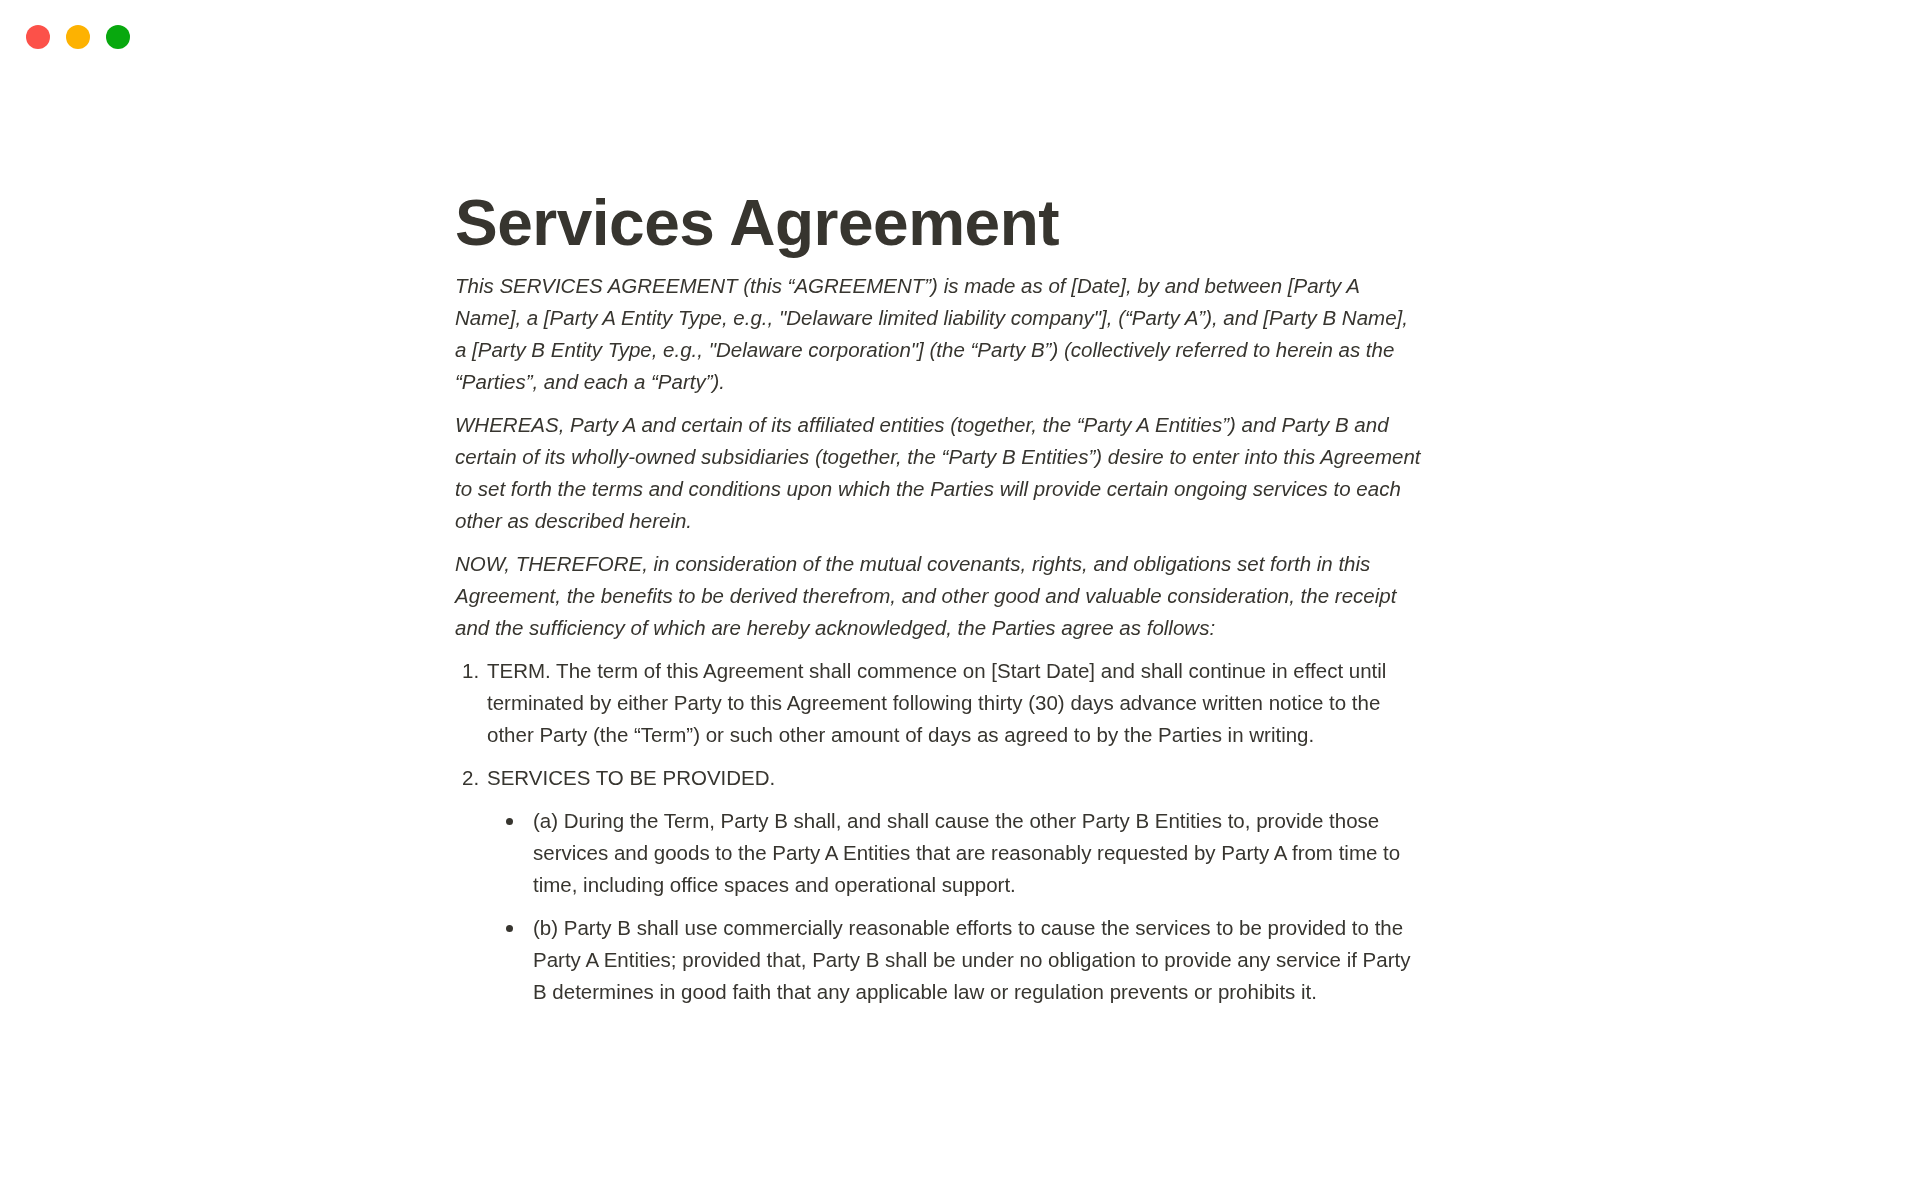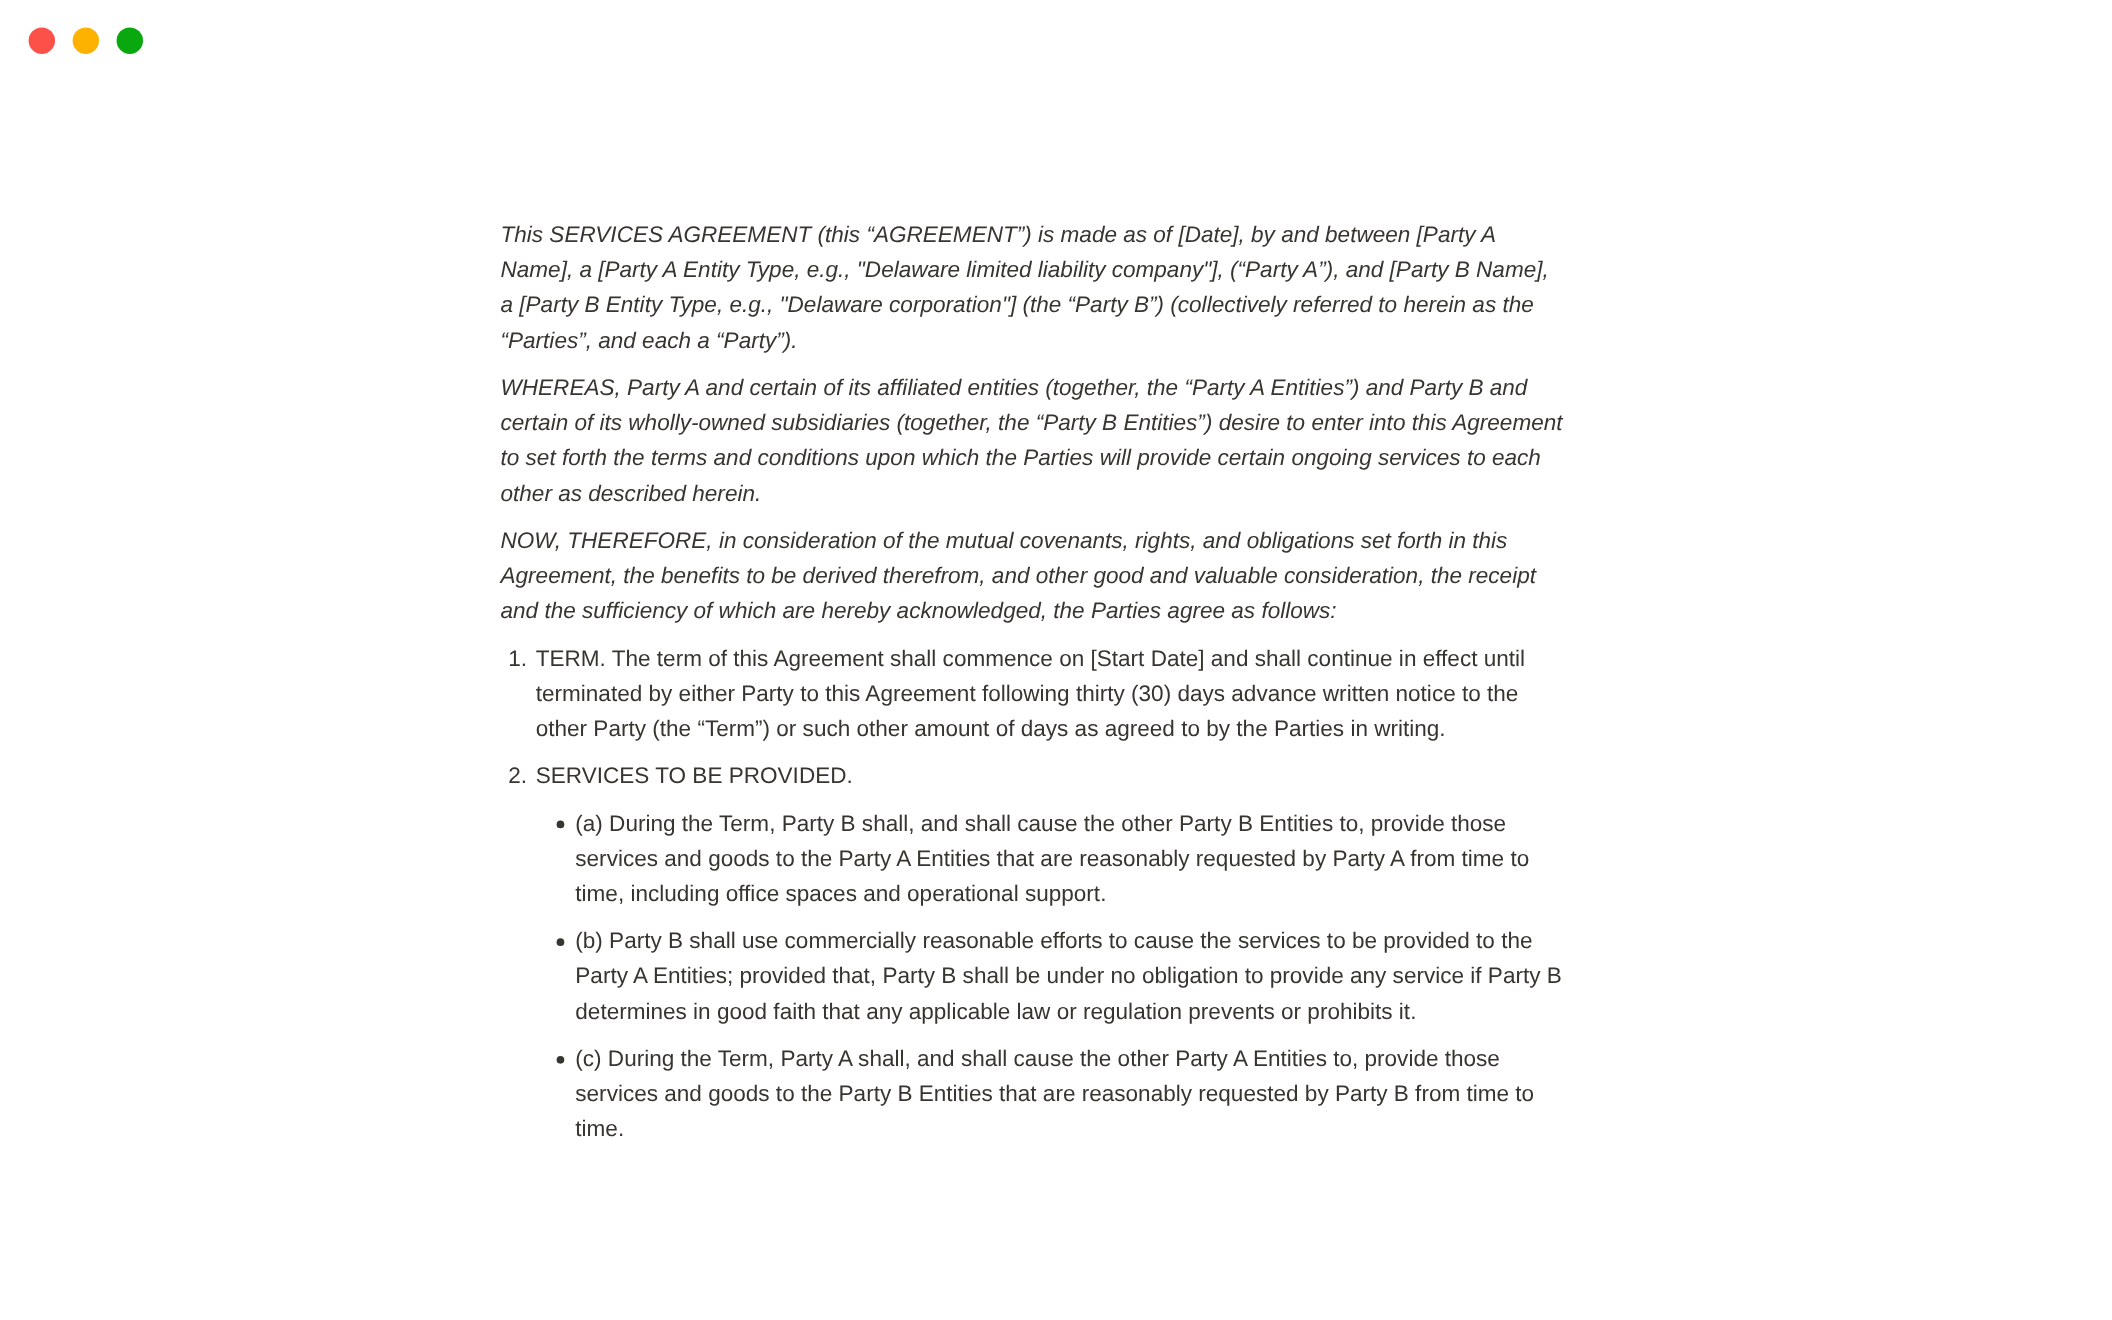--- a/index.html
+++ b/index.html
@@ -97,6 +97,7 @@
 </div>
 
 <main class="content">
+  <h1 class="title">Services Agreement</h1>
 
   <p class="para">This SERVICES AGREEMENT (this “AGREEMENT”) is made as of [Date], by and between [Party A Name], a [Party A Entity Type, e.g., "Delaware limited liability company"], (“Party A”), and [Party B Name], a [Party B Entity Type, e.g., "Delaware corporation"] (the “Party B”) (collectively referred to herein as the “Parties”, and each a “Party”).</p>
   <p class="para">WHEREAS, Party A and certain of its affiliated entities (together, the “Party A Entities”) and Party B and certain of its wholly-owned subsidiaries (together, the “Party B Entities”) desire to enter into this Agreement to set forth the terms and conditions upon which the Parties will provide certain ongoing services to each other as described herein.</p>

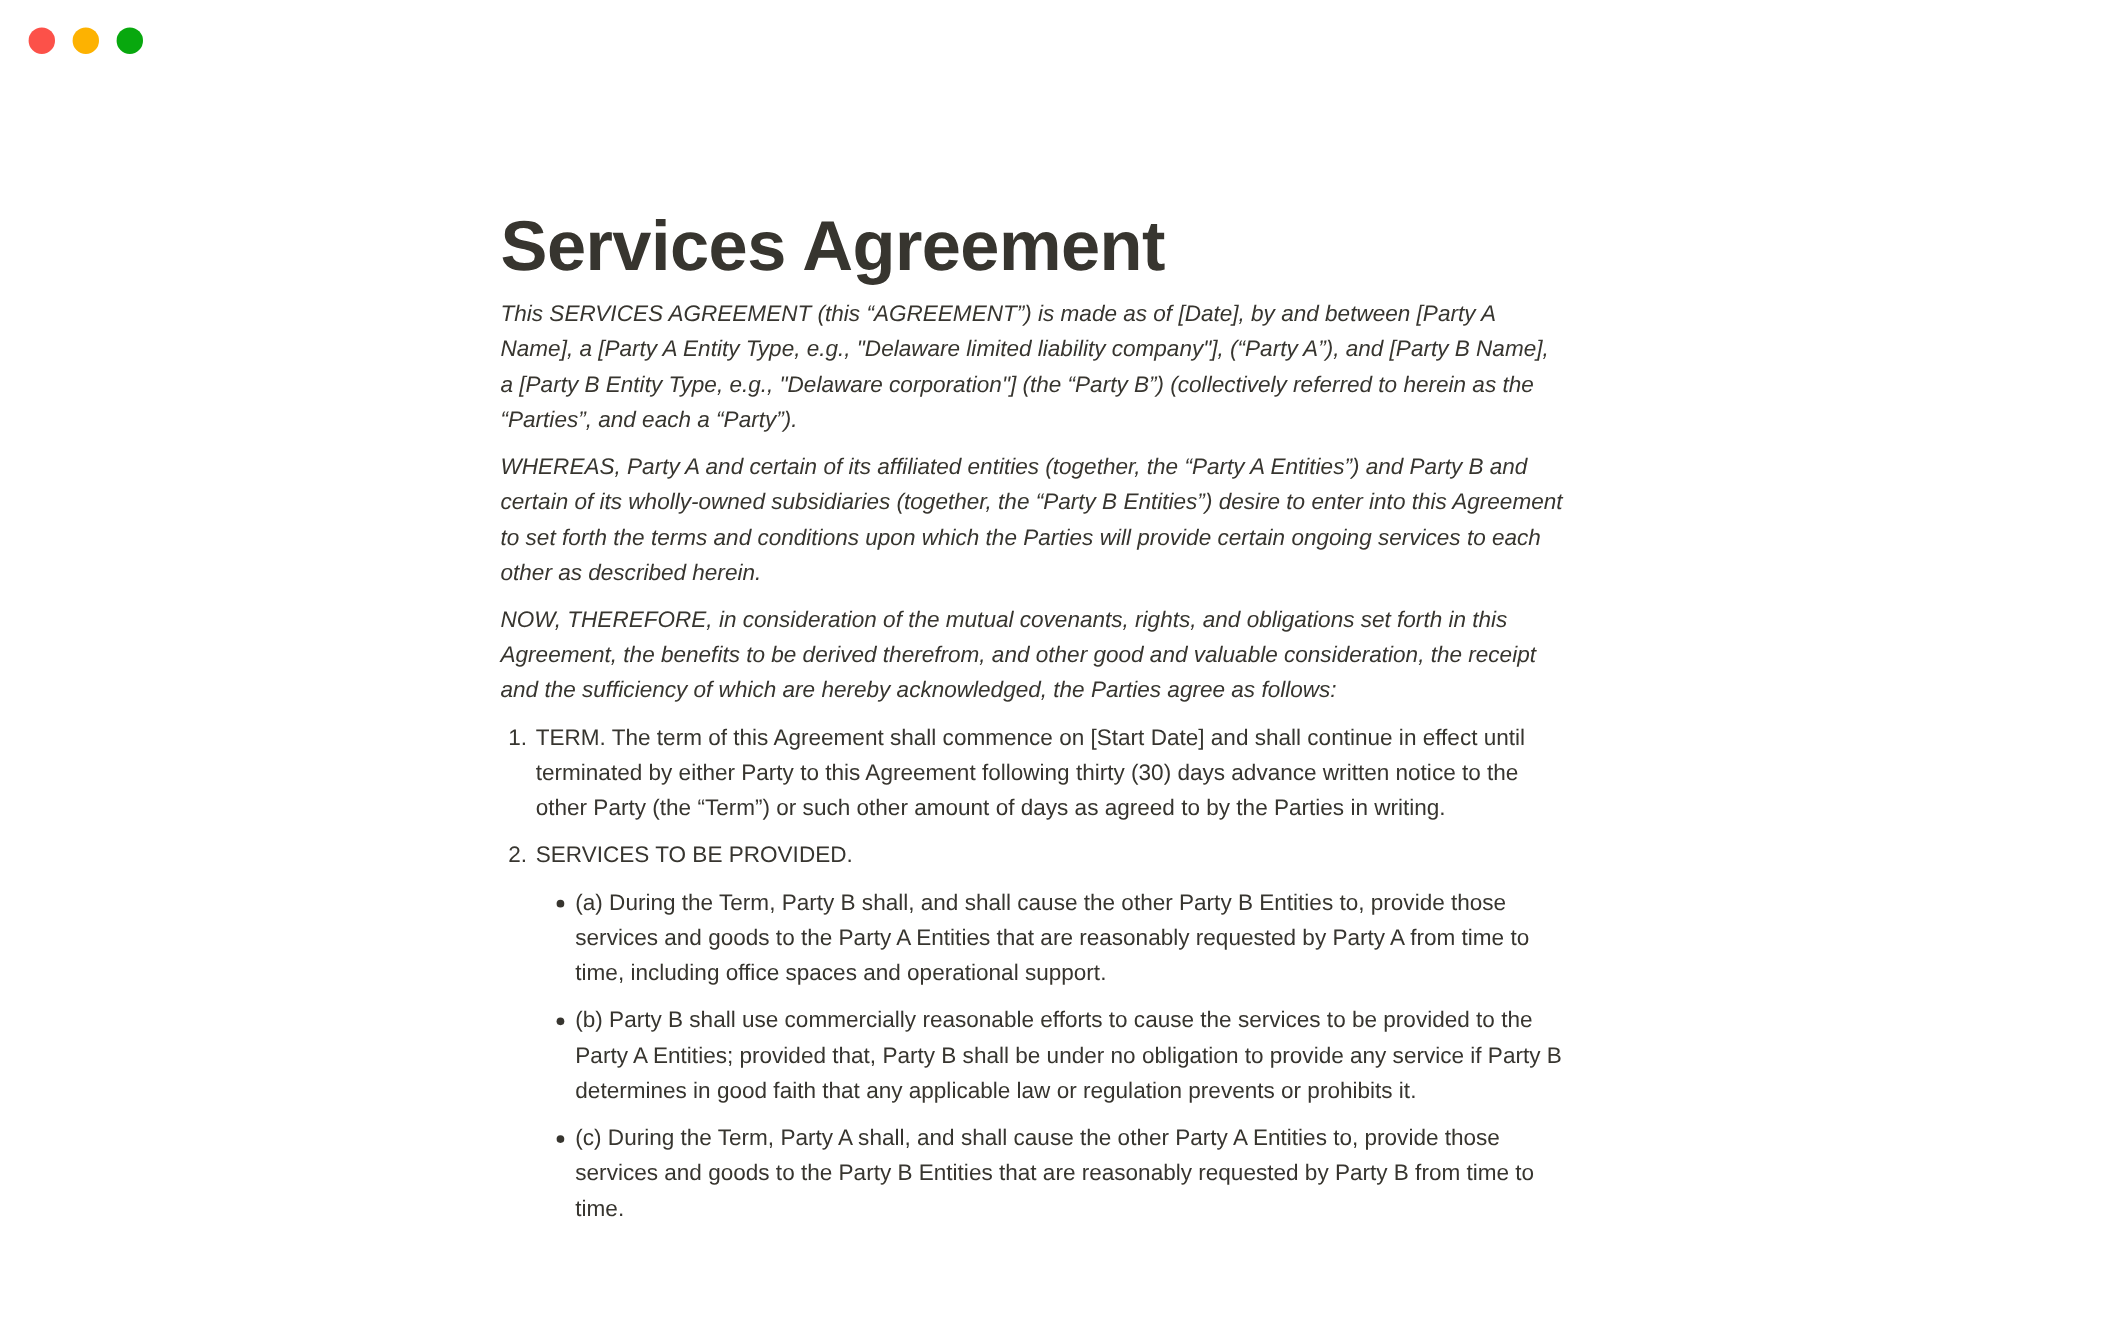--- a/index.html
+++ b/index.html
@@ -84,7 +84,7 @@
   }
   .btext {
     flex: 1;
-    margin-left: 10px;
+    margin-left: 20px;
   }
 </style>
 </head>

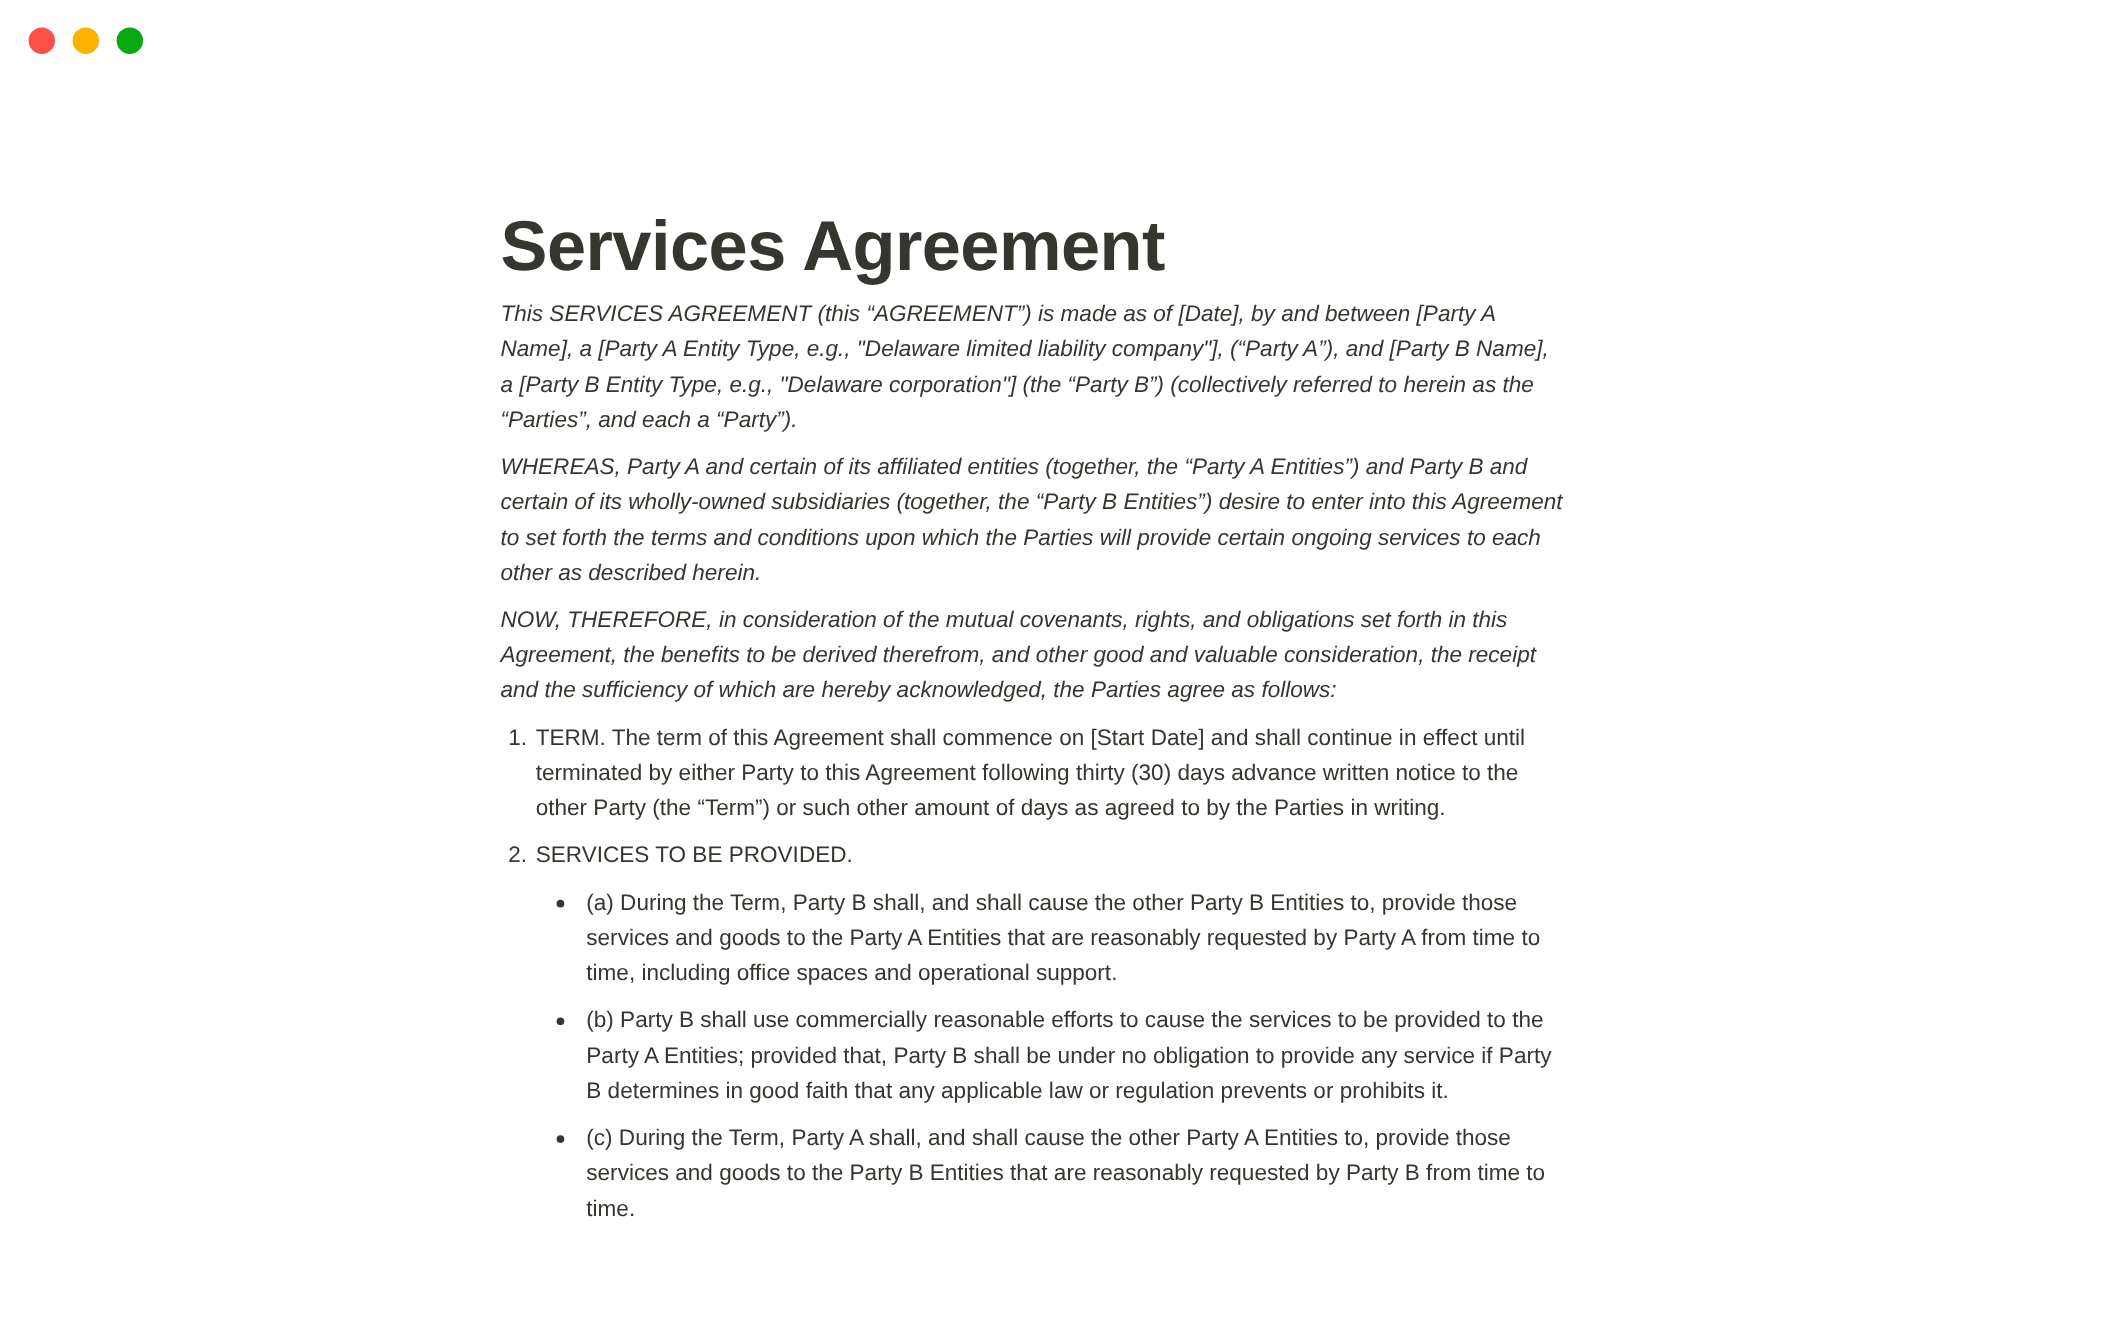--- a/index.html
+++ b/index.html
@@ -129,10 +129,6 @@
         <span class="bdot"></span>
         <div class="btext">(b) Party B shall use commercially reasonable efforts to cause the services to be provided to the Party A Entities; provided that, Party B shall be under no obligation to provide any service if Party B determines in good faith that any applicable law or regulation prevents or prohibits it.</div>
       </div>
-      <div class="bullet-row">
-        <span class="bdot"></span>
-        <div class="btext">(c) During the Term, Party A shall, and shall cause the other Party A Entities to, provide those services and goods to the Party B Entities that are reasonably requested by Party B from time to time.</div>
-      </div>
     </div>
   </div>
 </main>

